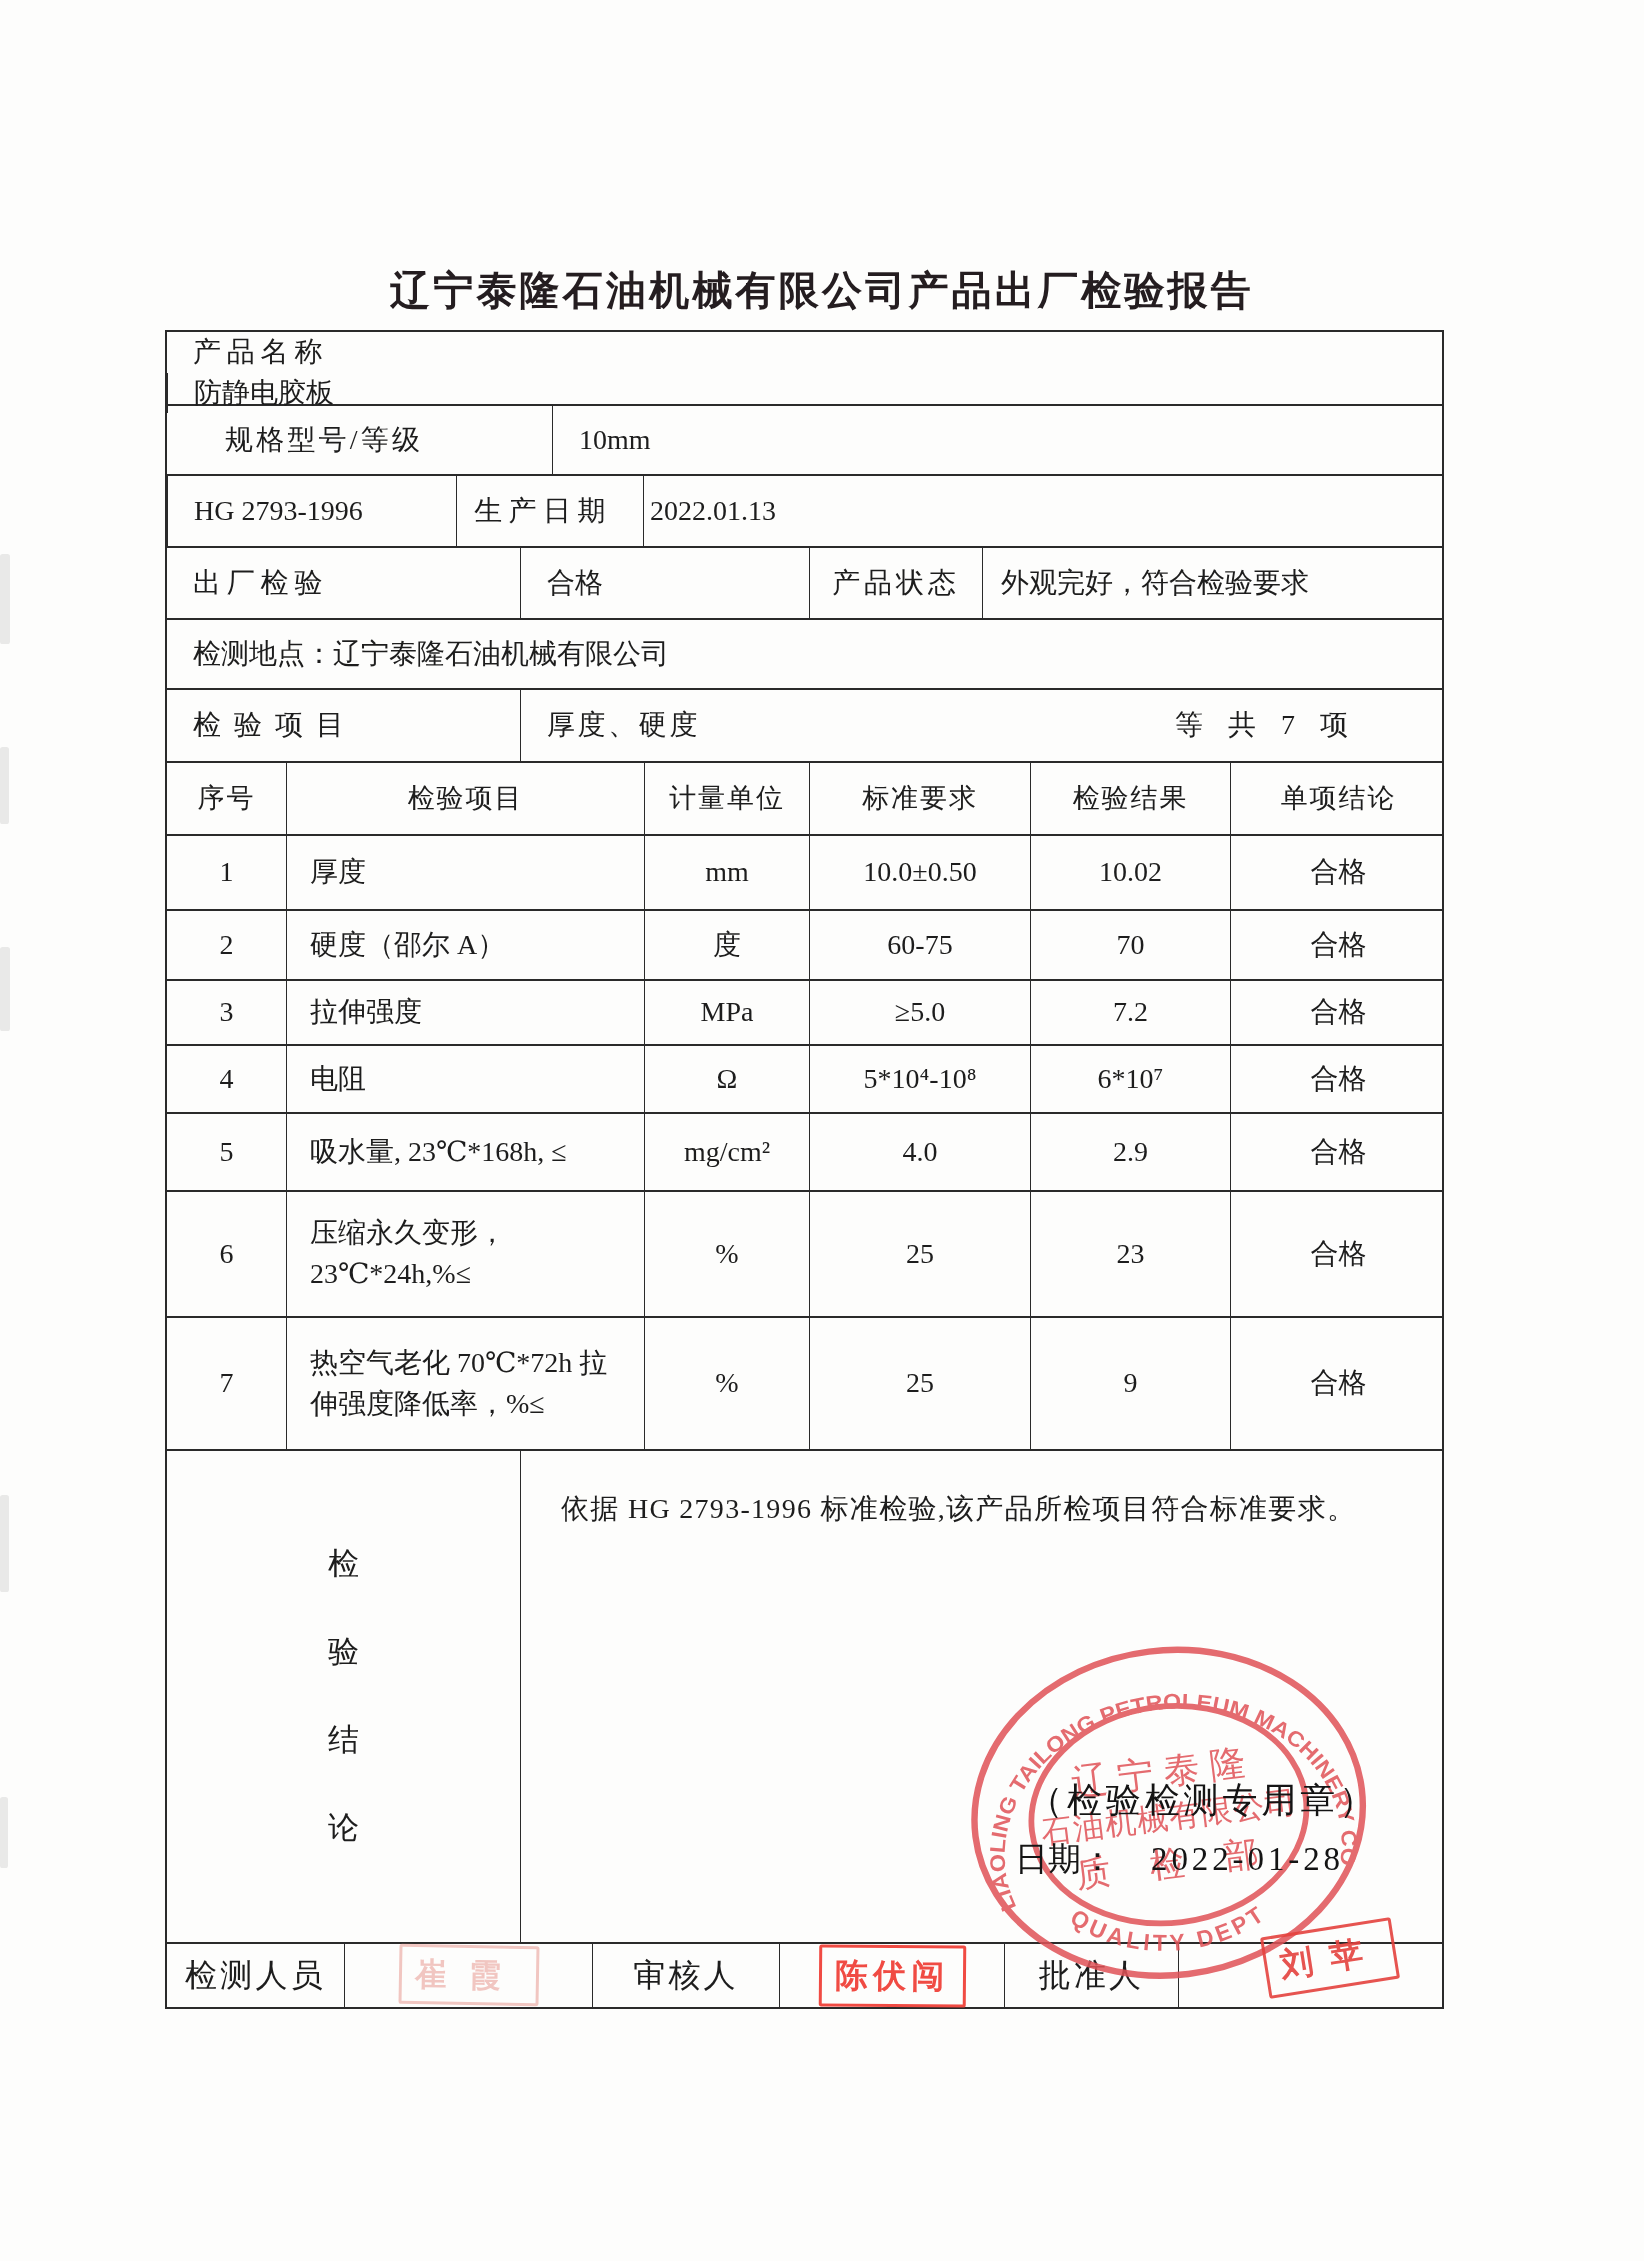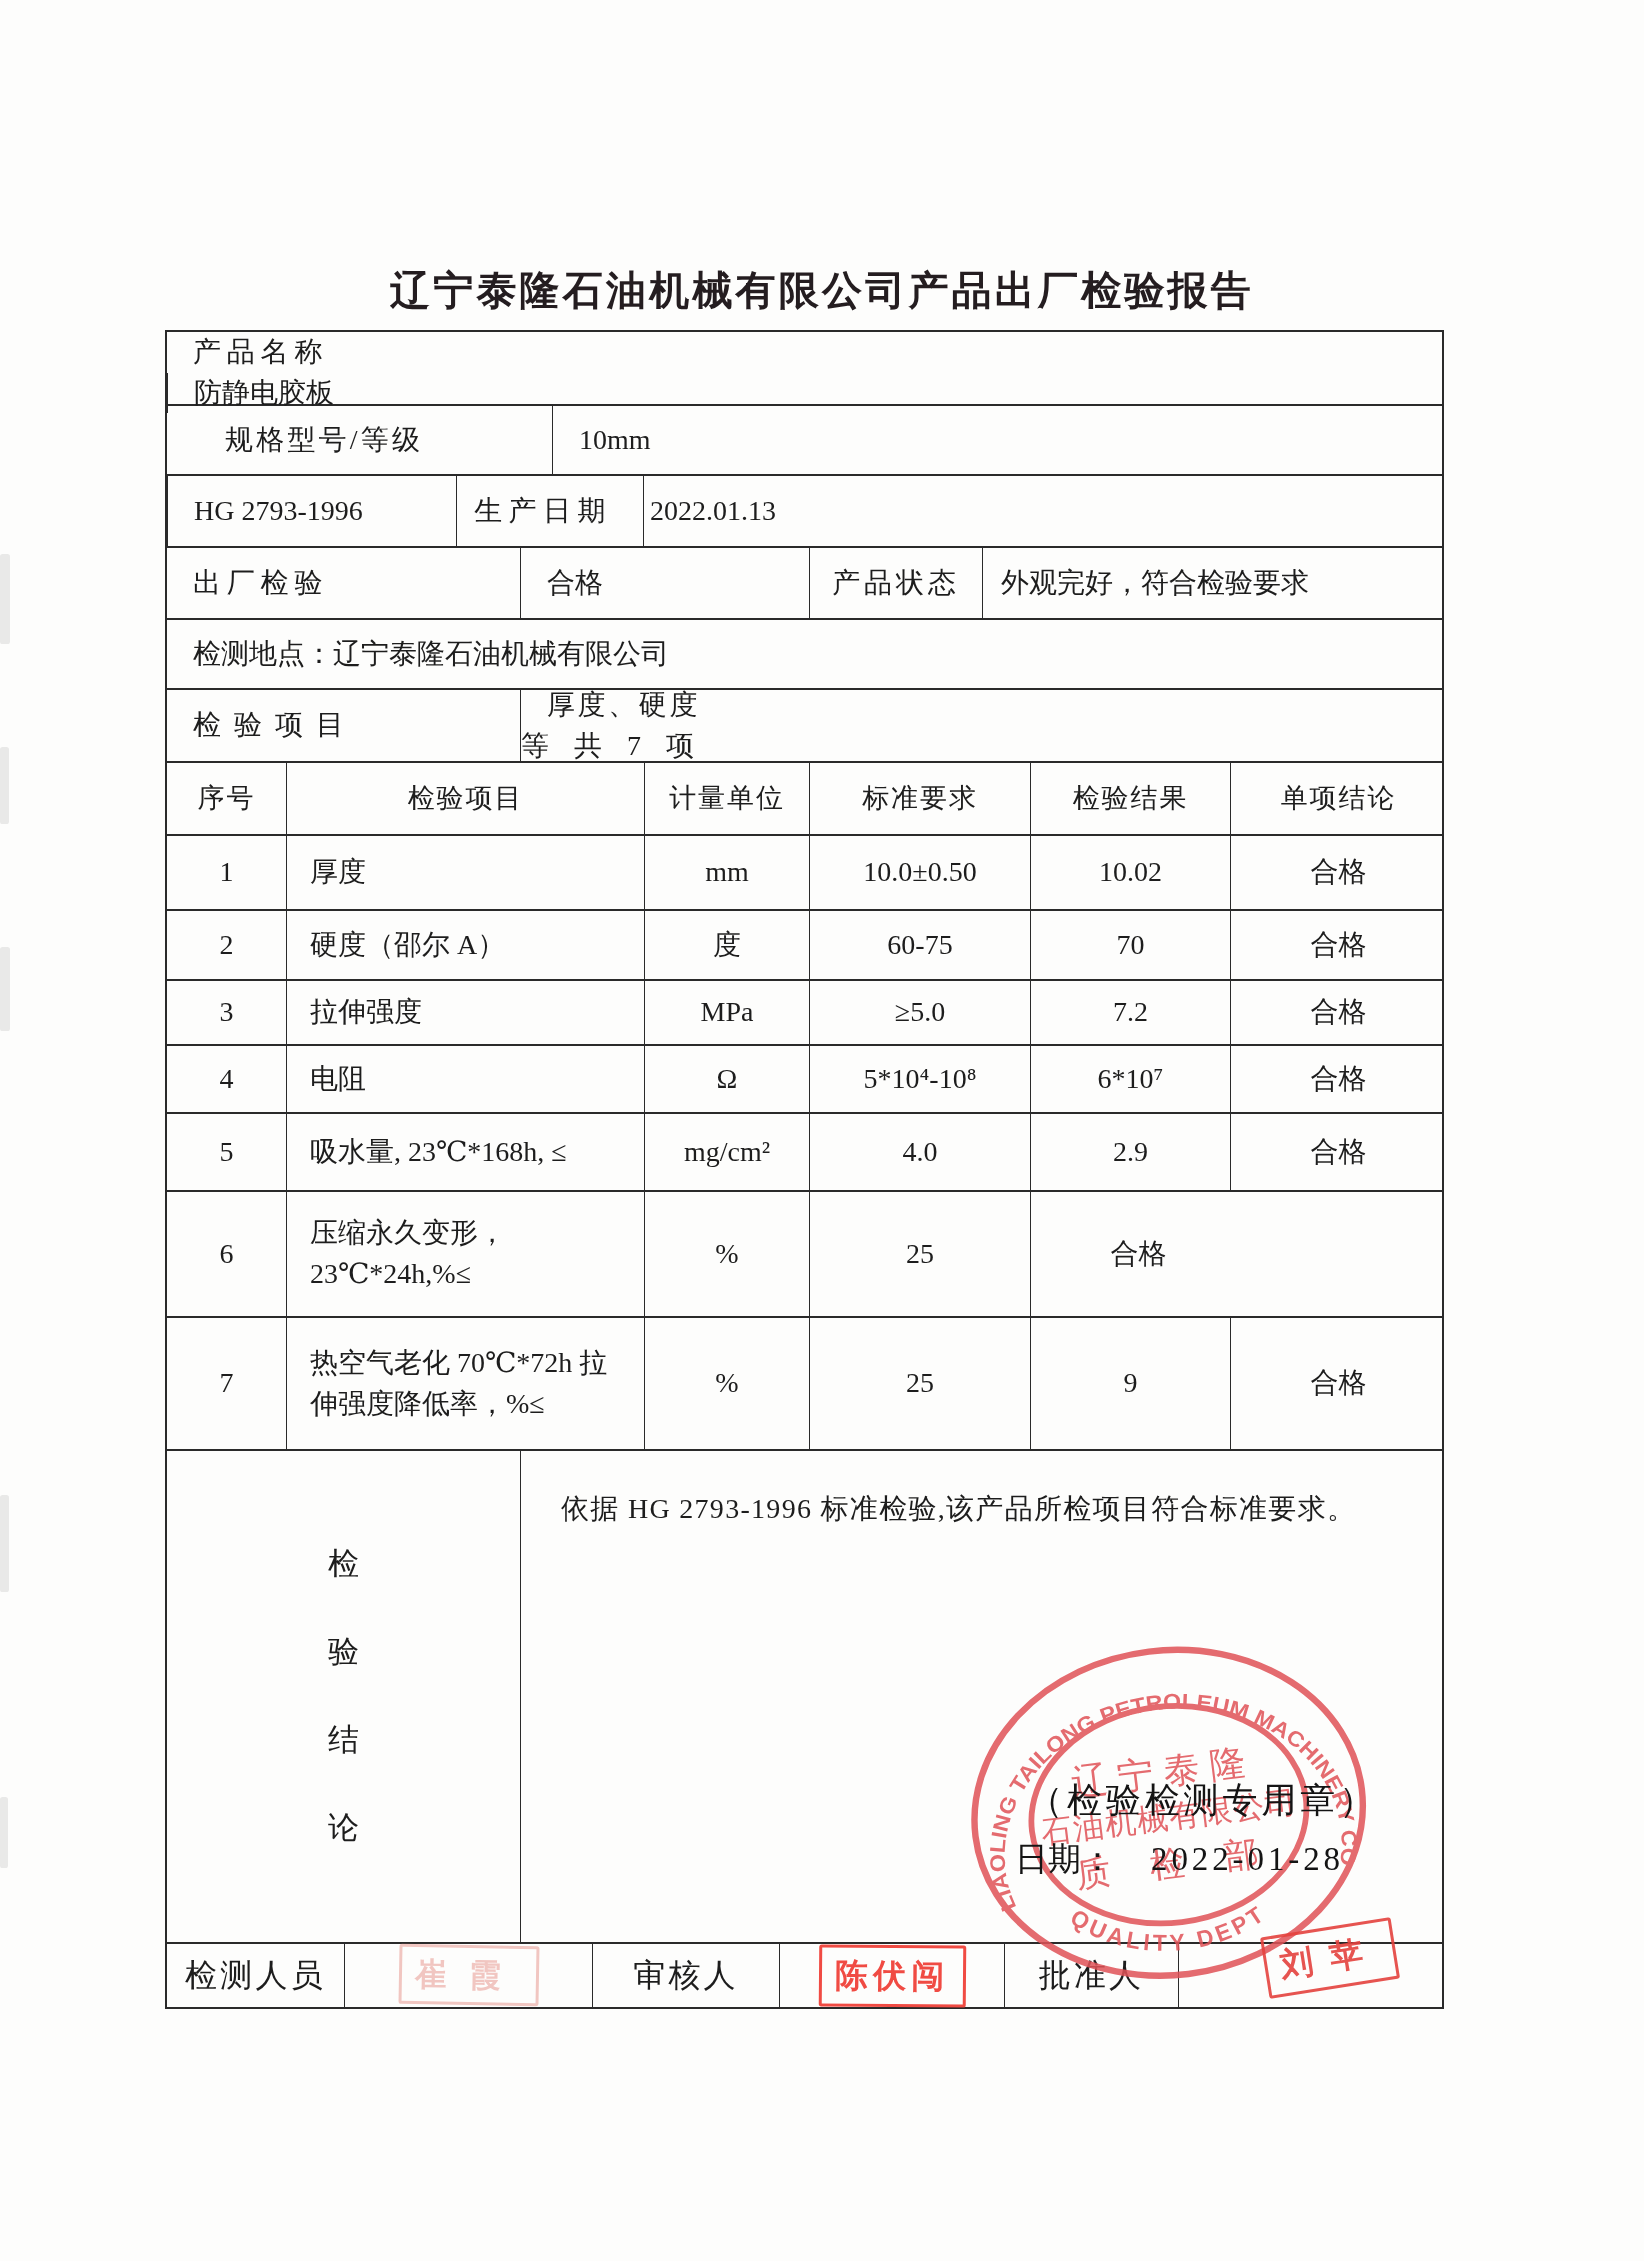--- a/index.html
+++ b/index.html
@@ -67,7 +67,7 @@
   .item-cell{justify-content:flex-start;padding:5.2px 13px 5.2px 23px;text-align:left;}
   .hdr{font-size:27px;letter-spacing:1.9px;}
 
-  .items-split{display:flex;justify-content:space-between;align-items:flex-start;width:100%;flex-direction:column;}
+  .items-split{display:flex;justify-content:space-between;align-items:flex-start;width:100%;}
   .items-split .lhs{padding-left:26px;letter-spacing:2.6px;}
   .items-split .rhs{padding-right:89px;letter-spacing:9px;}
 

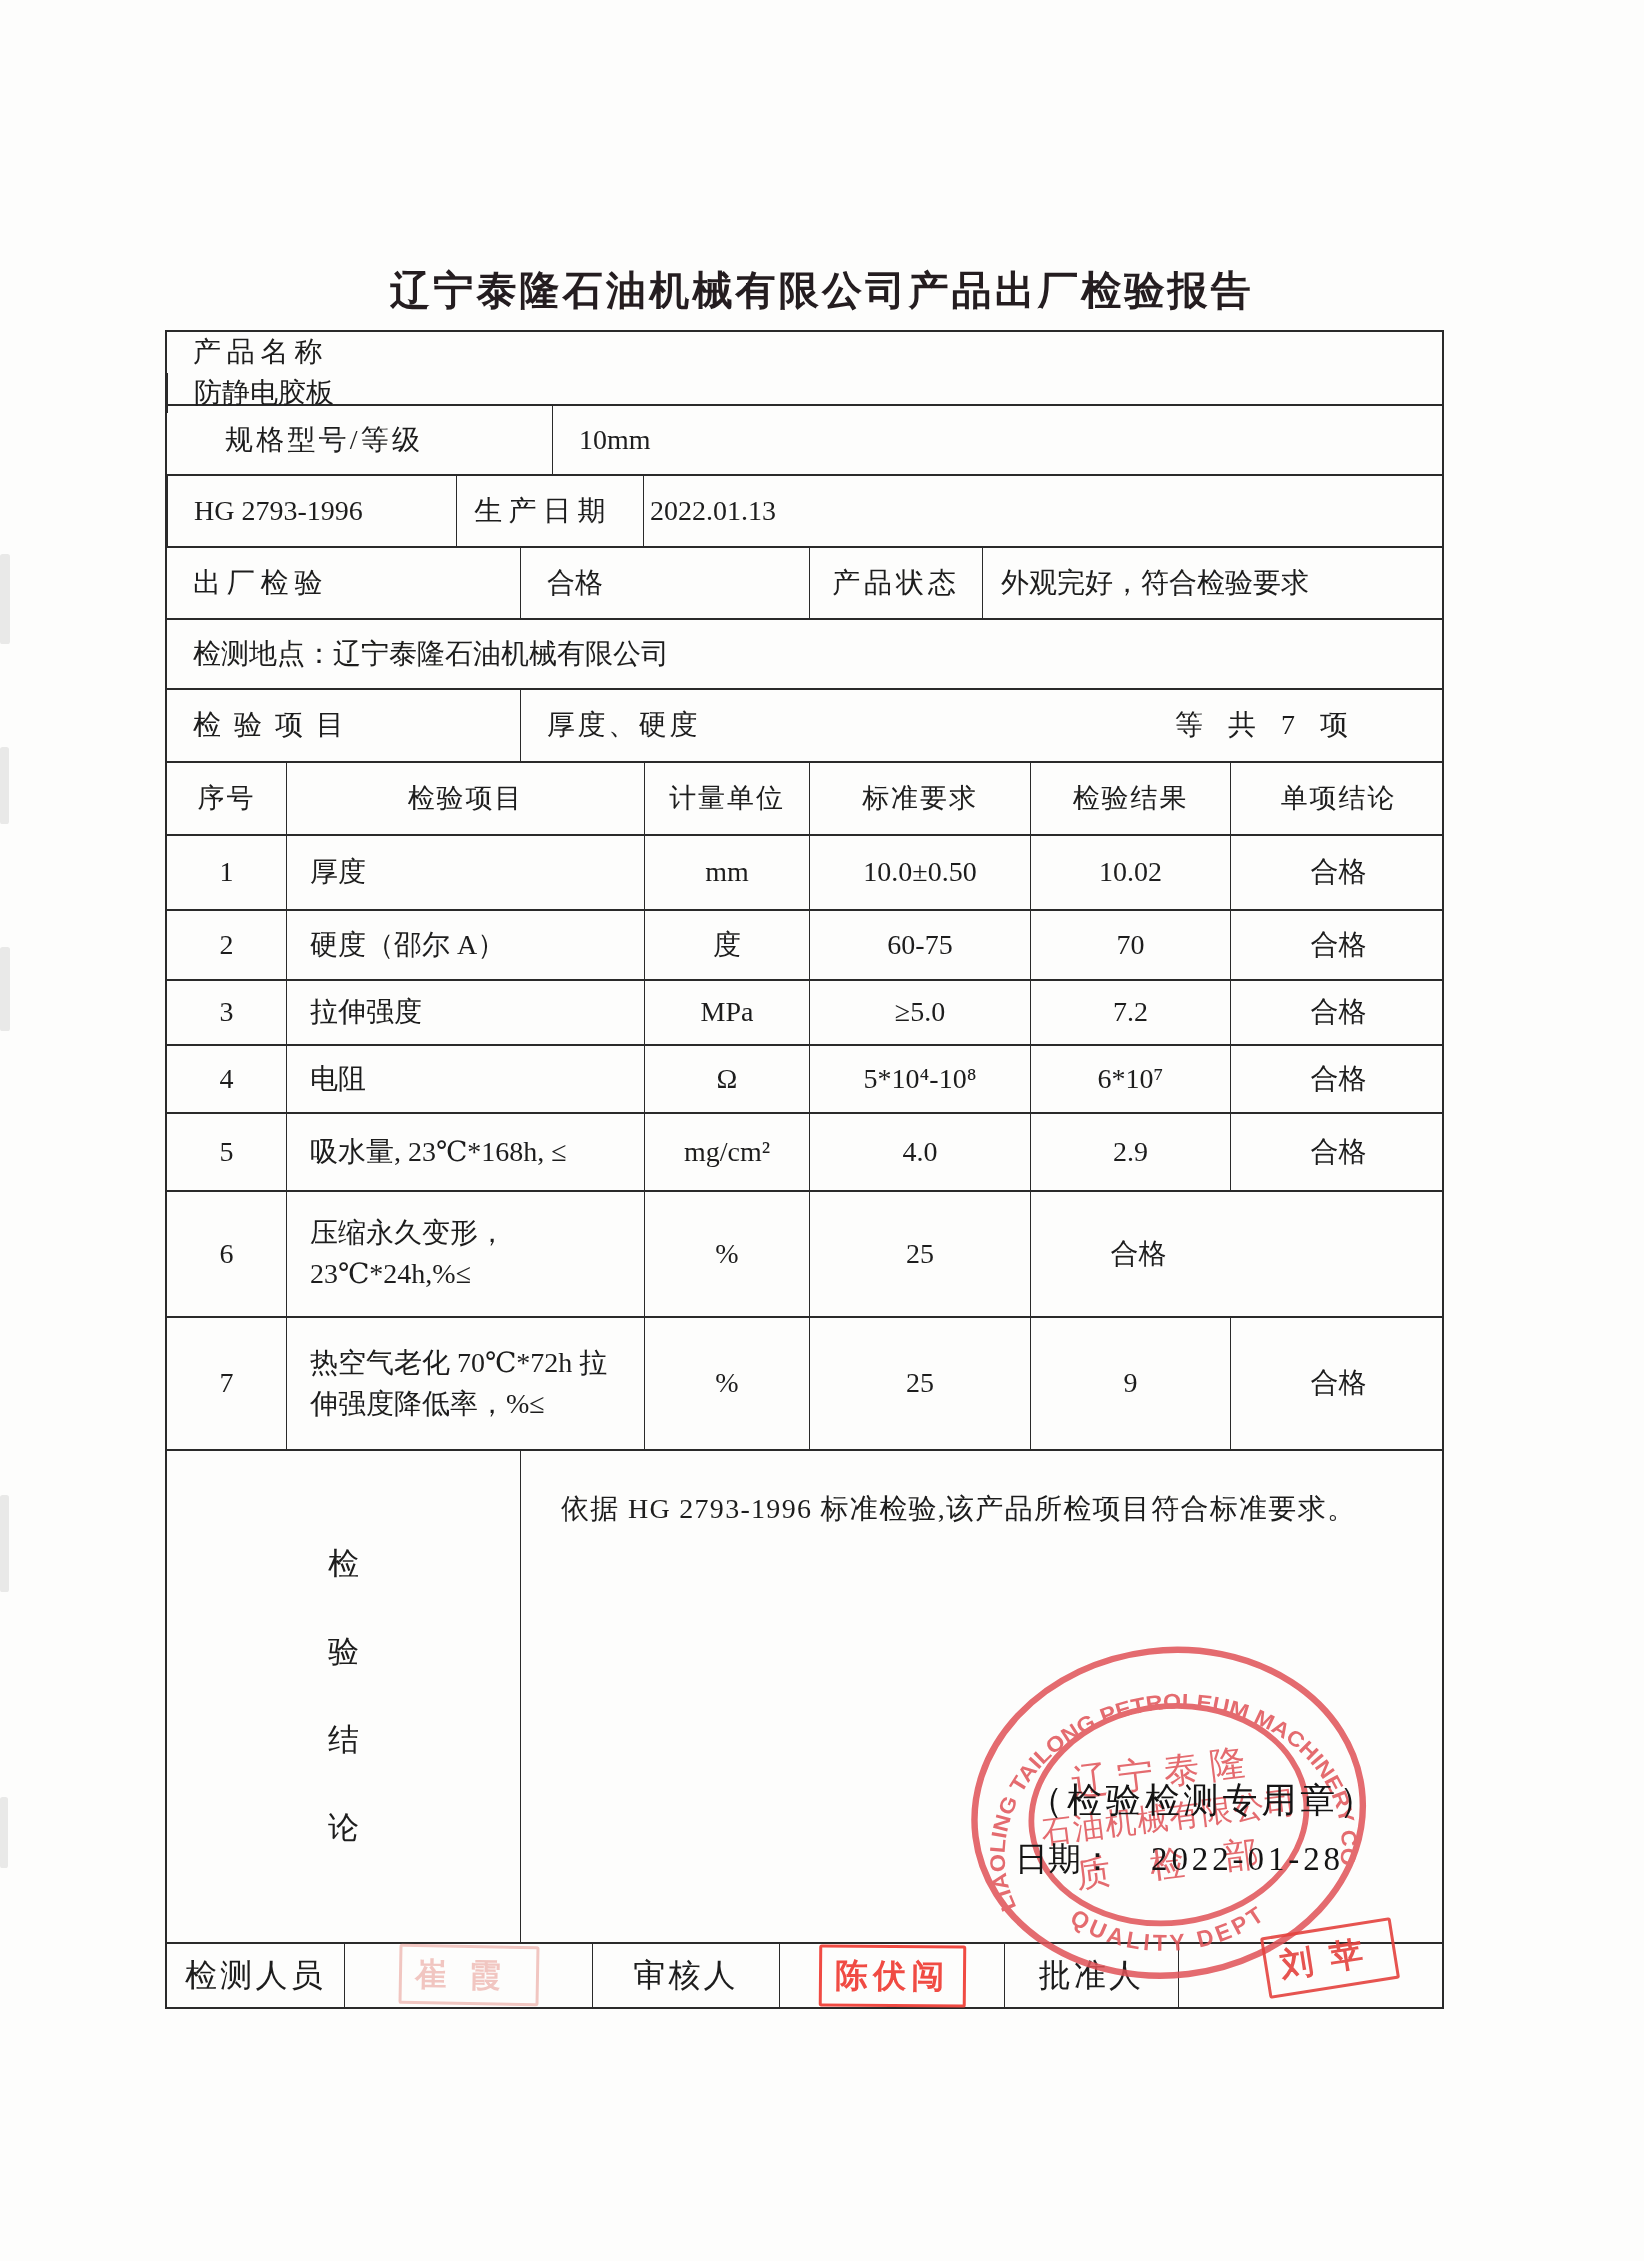--- a/index.html
+++ b/index.html
@@ -222,6 +222,7 @@
       <div class="cell wc2 item-cell">压缩永久变形，23℃*24h,%≤</div>
       <div class="cell wc3">%</div>
       <div class="cell wc4">25</div>
+      <div class="cell wc5">23</div>
       <div class="cell wc6">合格</div>
     </div>
 

